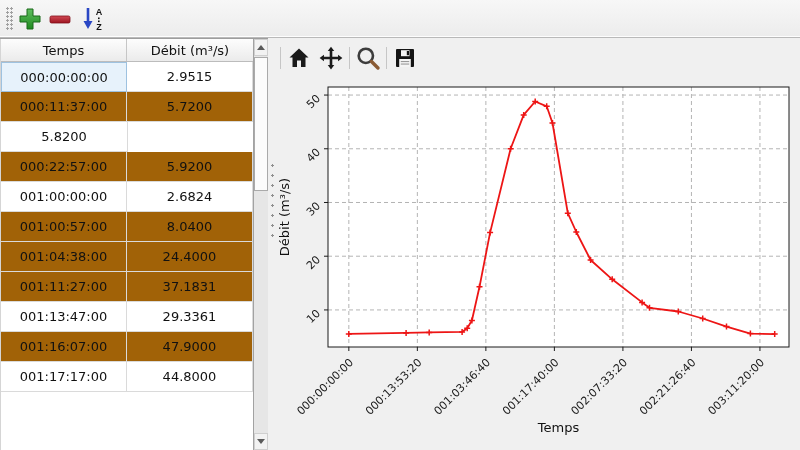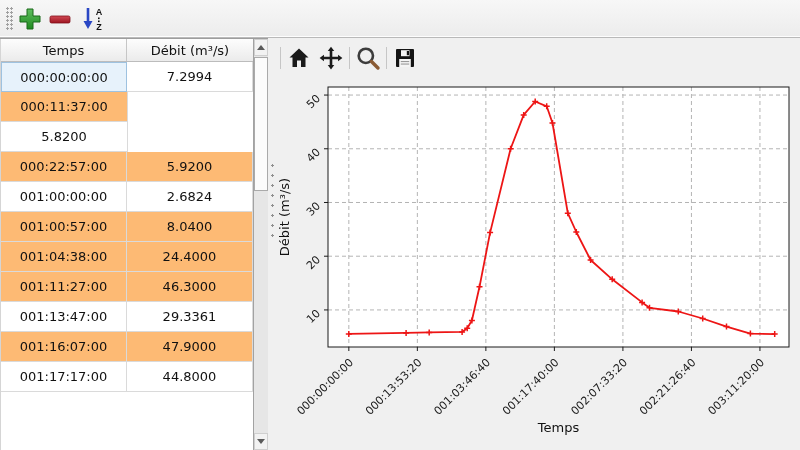--- a/index.html
+++ b/index.html
@@ -139,7 +139,7 @@
       <div id="tbody">
           <div class="tr">
             <div class="td selected">000:00:00:00</div>
-            <div class="td">7.2994</div>
+            <div class="td">2.9515</div>
           </div>
           <div class="tr alt">
             <div class="td">000:11:37:00</div>

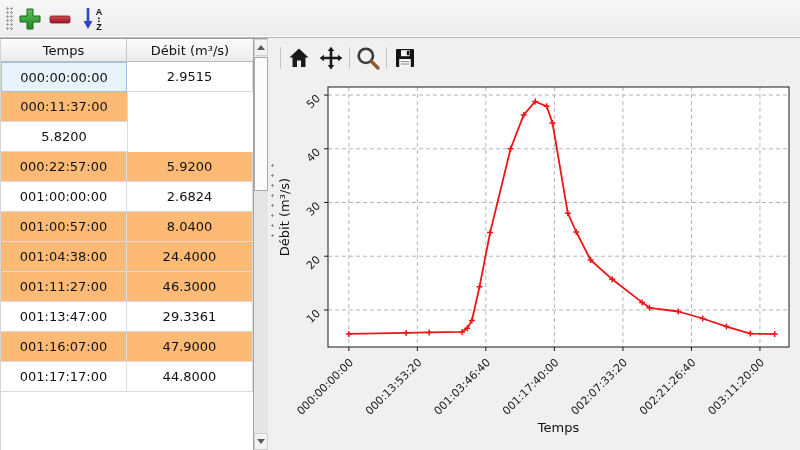--- a/index.html
+++ b/index.html
@@ -50,7 +50,7 @@
     width:127px;box-sizing:border-box;border-right:1px solid #dadada;border-bottom:1px solid #dadada;
     display:flex;align-items:center;justify-content:center;font-size:13px;color:#111;background:#ffffff;
   }
-  .tr.alt .td{background:#fdba74;}
+  .tr.alt .td{background:#a16207;}
   .td.selected{
     background:#e7f2fb !important;
     border:1px solid #9ec2e0;

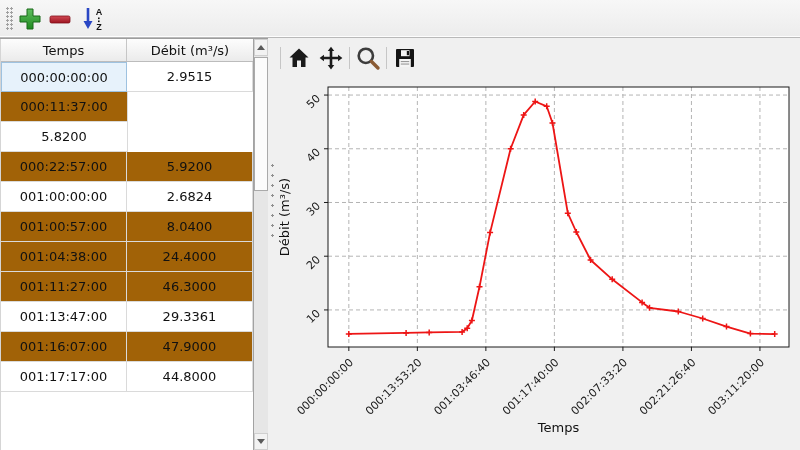--- a/index.html
+++ b/index.html
@@ -143,6 +143,7 @@
           </div>
           <div class="tr alt">
             <div class="td">000:11:37:00</div>
+            <div class="td">5.7200</div>
           </div>
           <div class="tr">
             <div class="td">5.8200</div>

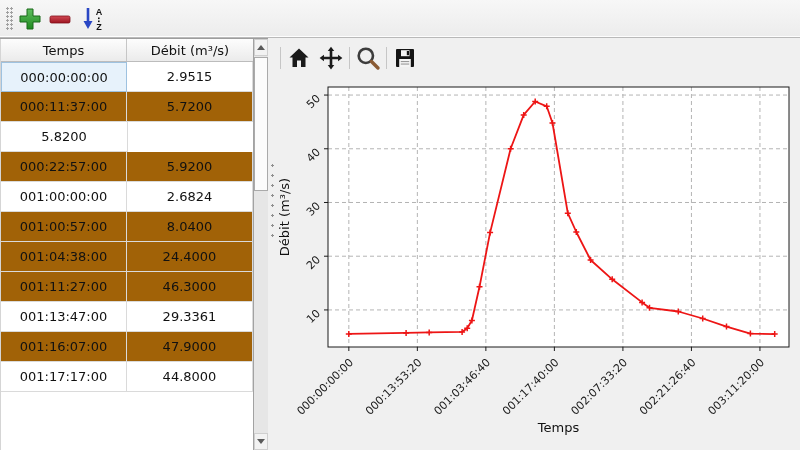--- a/index.html
+++ b/index.html
@@ -166,7 +166,7 @@
           </div>
           <div class="tr alt">
             <div class="td">001:11:27:00</div>
-            <div class="td">46.3000</div>
+            <div class="td">37.1831</div>
           </div>
           <div class="tr">
             <div class="td">001:13:47:00</div>

